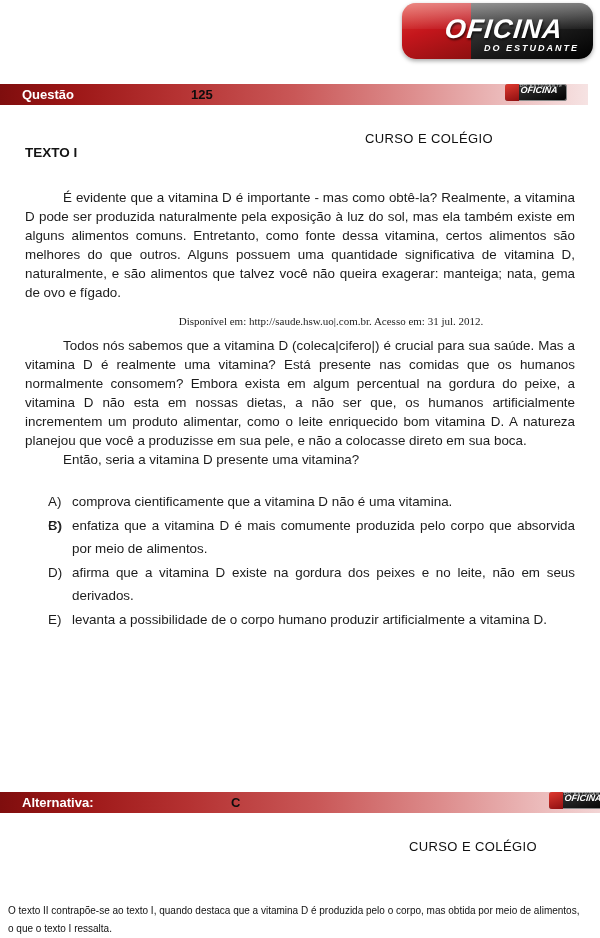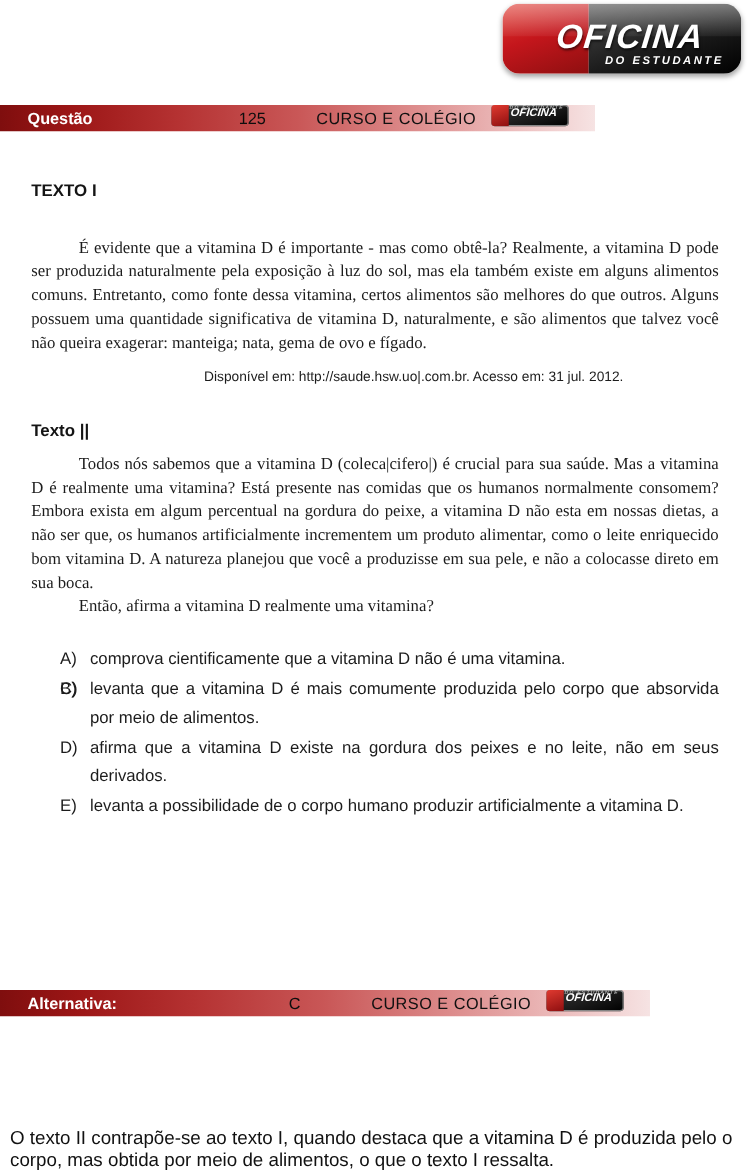--- a/index.html
+++ b/index.html
@@ -32,7 +32,7 @@
   }
   
   .bar{
-    position:absolute;left:0;width:476px;height:21px;
+    position:absolute;left:0;width:588px;height:21px;
     background:linear-gradient(90deg,#7f0e0e 0%,#9c1616 12%,#b53232 30%,
                #c95757 50%,#dd8d8d 70%,#ecbcbc 86%,#f6e3e3 100%);
   }

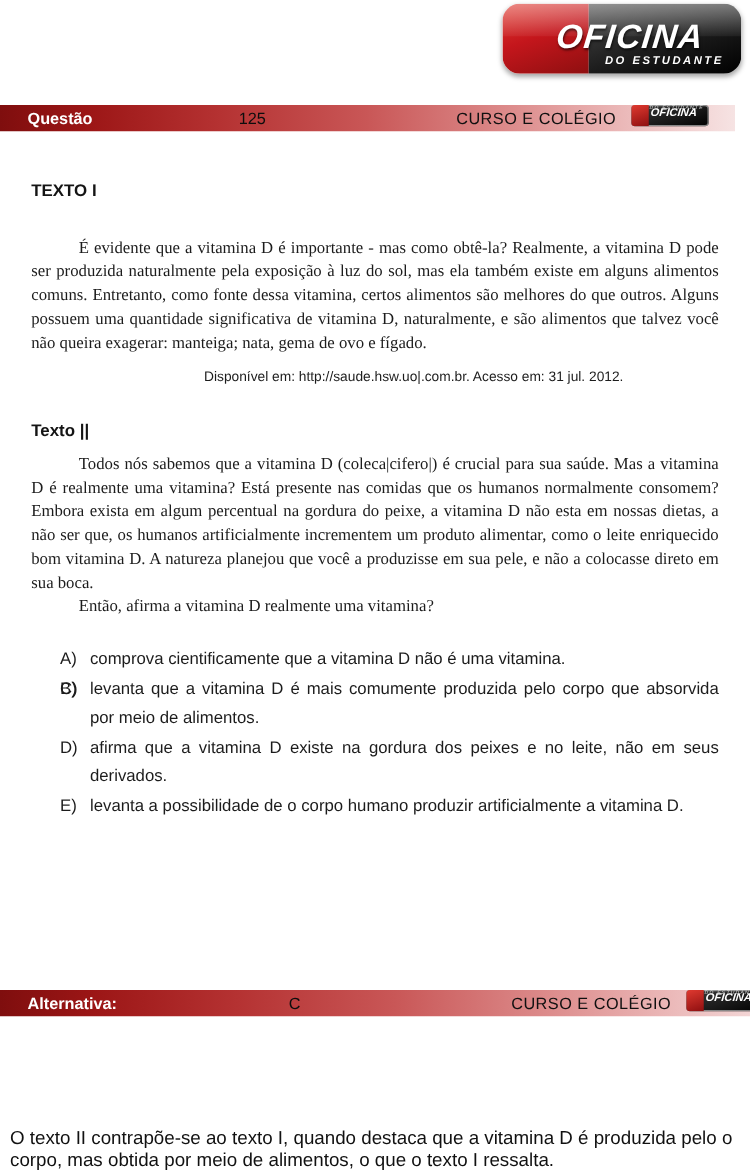--- a/index.html
+++ b/index.html
@@ -40,7 +40,7 @@
   .bar-bottom{top:792px;padding-left:44px;}
   .bar span{position:absolute;top:0;line-height:21px;font-size:13px;white-space:nowrap;}
   .bar .lbl{left:22px;color:#ffffff;font-weight:bold;}
-  .bar .val{font-weight:normal;color:#0d0d0d;}
+  .bar .val{font-weight:bold;color:#0d0d0d;}
   .bar-top .val{left:191px;}
   .bar-bottom .val{left:231px;}
   .bar .school{right:95px;color:#101010;letter-spacing:0.4px;}

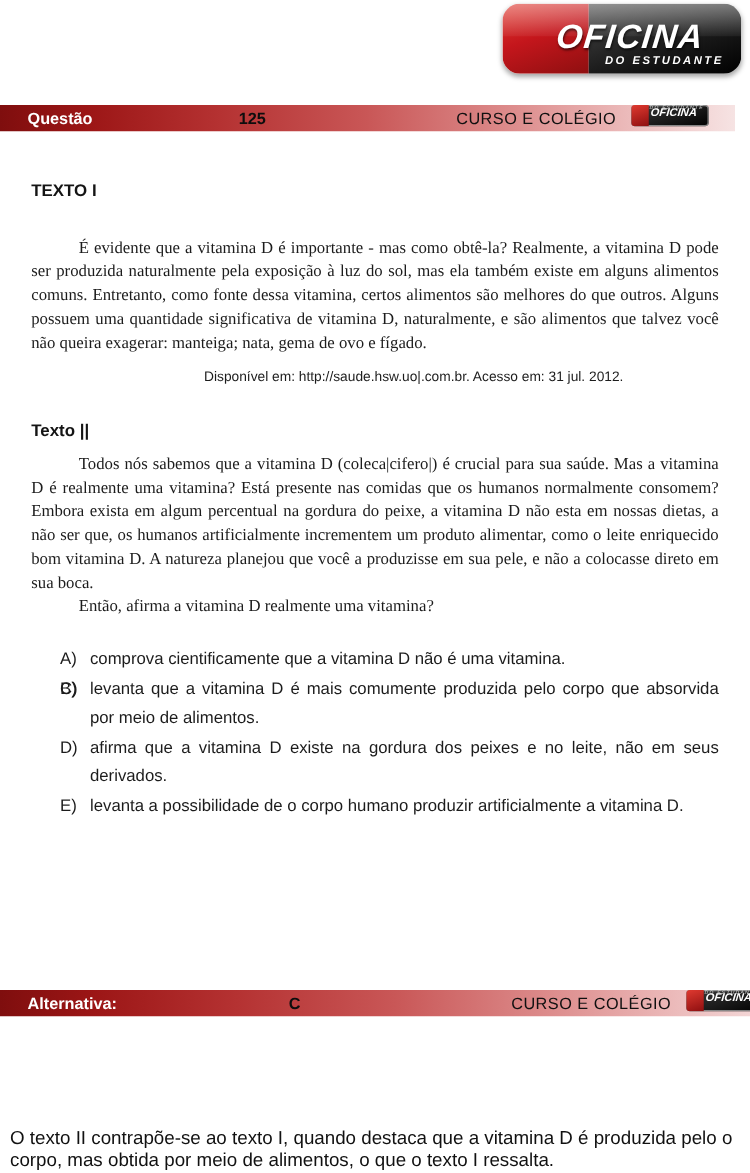--- a/index.html
+++ b/index.html
@@ -43,7 +43,7 @@
   .bar .val{font-weight:bold;color:#0d0d0d;}
   .bar-top .val{left:191px;}
   .bar-bottom .val{left:231px;}
-  .bar .school{right:95px;color:#101010;letter-spacing:0.4px;}
+  .bar .school{right:95px;color:#101010;letter-spacing:0.4px;margin-top:44px;}
   
   .minilogo{
     position:absolute;right:21px;top:2px;width:62px;height:17px;

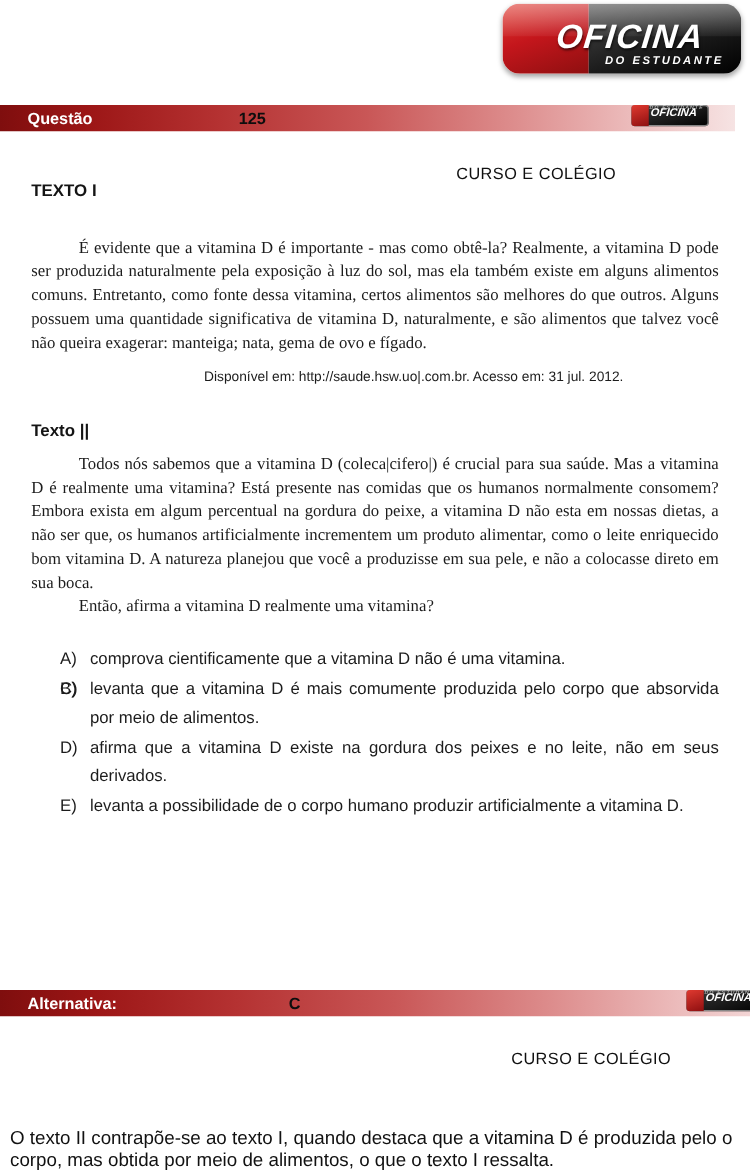--- a/index.html
+++ b/index.html
@@ -69,7 +69,7 @@
   .body-p{
     font-size:13.4px;line-height:19px;text-align:justify;margin:0;color:#1c1c1c;
   }
-  .indent{text-indent:38px;font-family:Liberation Serif, serif;}
+  .indent{text-indent:38px;}
   .first-p{margin-top:28px;}
   .p2{margin-top:9px;}
   .nojust{text-align:left;}

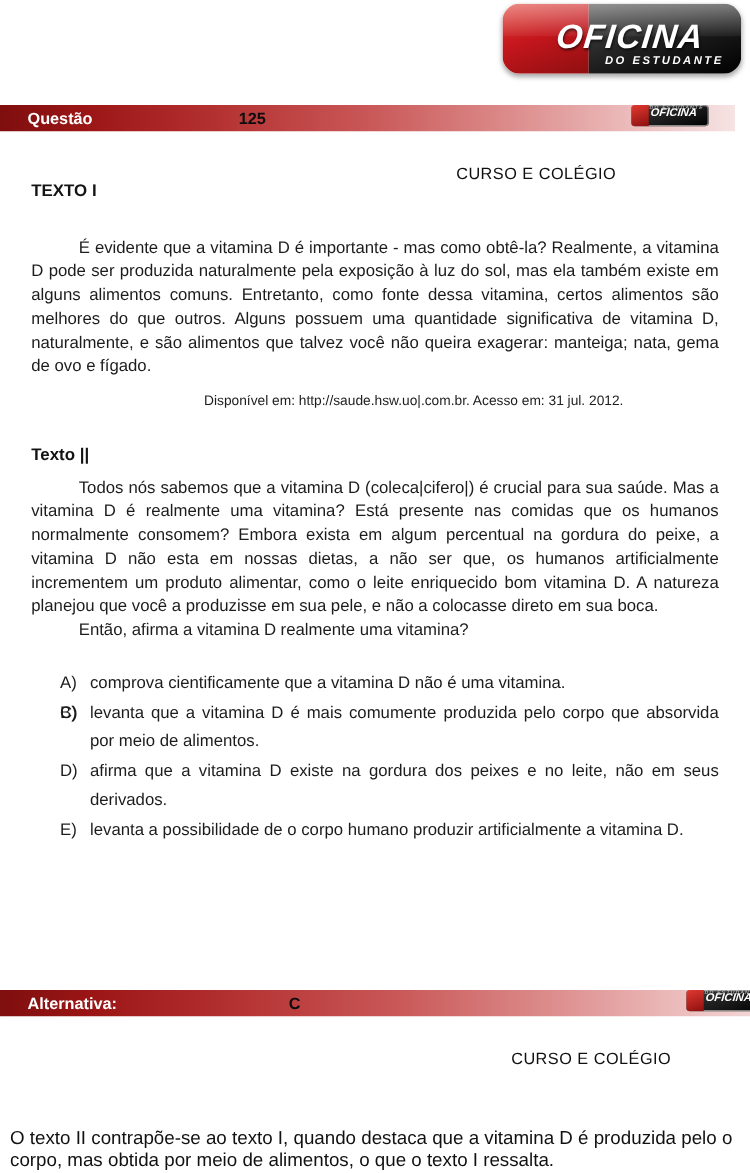--- a/index.html
+++ b/index.html
@@ -74,7 +74,7 @@
   .p2{margin-top:9px;}
   .nojust{text-align:left;}
   .source{
-    font-size:11px;margin:13px 0 0 0;text-align:center;padding-left:62px;color:#1c1c1c;
+    font-size:11px;margin:13px 0 0 0;text-align:center;padding-left:62px;color:#1c1c1c;font-family:Liberation Serif, serif;
   }
   .stem{
     font-size:13.4px;line-height:24.5px;text-align:justify;

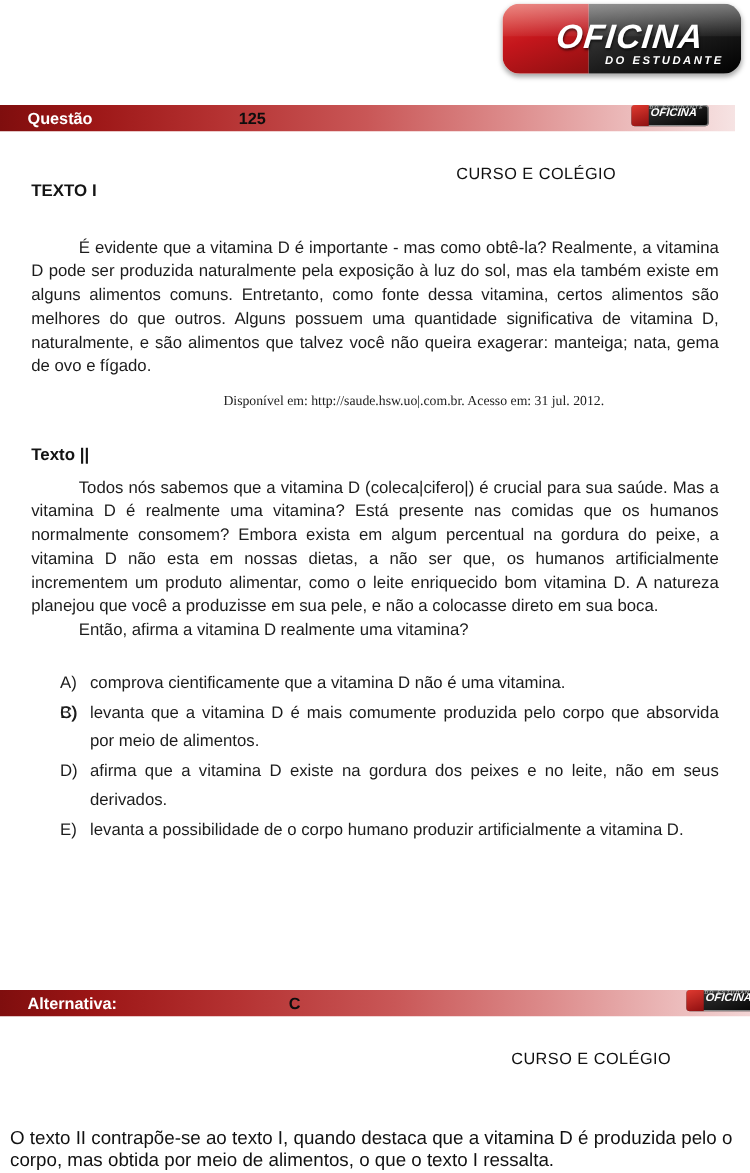--- a/index.html
+++ b/index.html
@@ -119,7 +119,6 @@
     <p class="body-p indent first-p">É evidente que a vitamina D é importante - mas como obtê-la? Realmente, a vitamina D pode ser produzida naturalmente pela exposição à luz do sol, mas ela também existe em alguns alimentos comuns. Entretanto, como fonte dessa vitamina, certos alimentos são melhores do que outros. Alguns possuem uma quantidade significativa de vitamina D, naturalmente, e são alimentos que talvez você não queira exagerar: manteiga; nata, gema de ovo e fígado.</p>
     <p class="source">Disponível em: http://saude.hsw.uo|.com.br. Acesso em: 31 jul. 2012.</p>
 
-    <h2 class="h-texto2">Texto ||</h2>
     <p class="body-p indent p2">Todos nós sabemos que a vitamina D (coleca|cifero|) é crucial para sua saúde. Mas a vitamina D é realmente uma vitamina? Está presente nas comidas que os humanos normalmente consomem? Embora exista em algum percentual na gordura do peixe, a vitamina D não esta em nossas dietas, a não ser que, os humanos artificialmente incrementem um produto alimentar, como o leite enriquecido bom vitamina D. A natureza planejou que você a produzisse em sua pele, e não a colocasse direto em sua boca.</p>
     <p class="body-p indent nojust">Então, afirma a vitamina D realmente uma vitamina?</p>
 

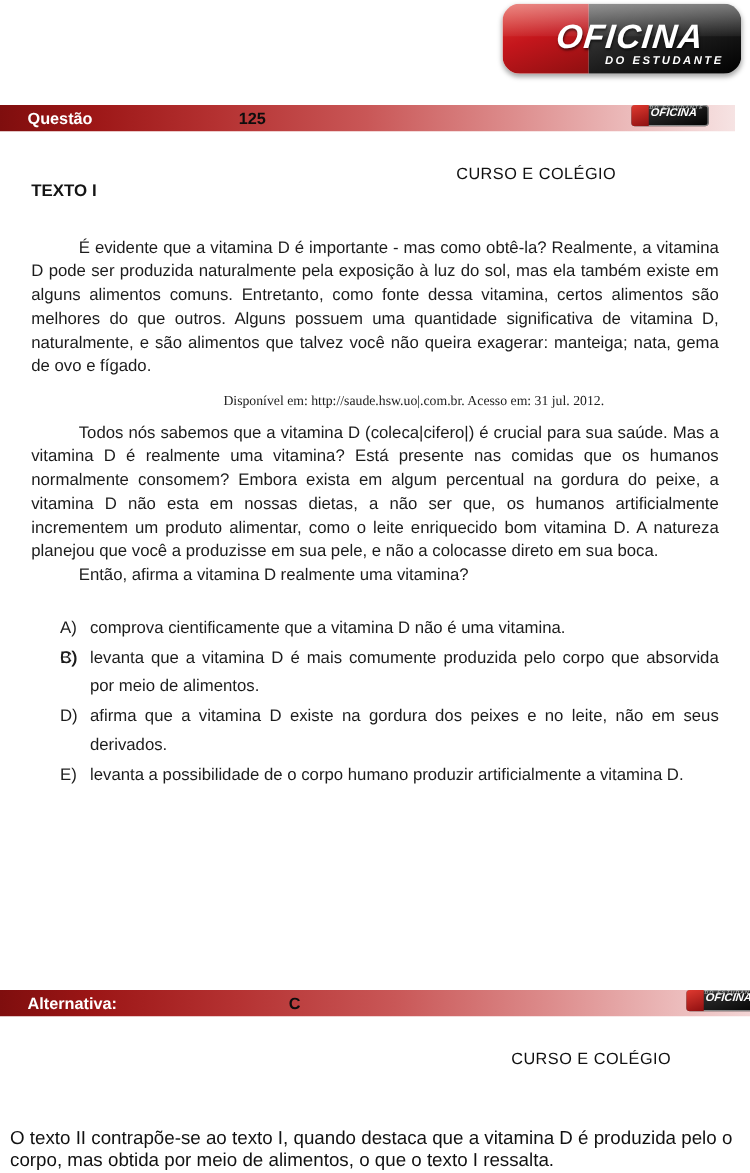--- a/index.html
+++ b/index.html
@@ -120,7 +120,7 @@
     <p class="source">Disponível em: http://saude.hsw.uo|.com.br. Acesso em: 31 jul. 2012.</p>
 
     <p class="body-p indent p2">Todos nós sabemos que a vitamina D (coleca|cifero|) é crucial para sua saúde. Mas a vitamina D é realmente uma vitamina? Está presente nas comidas que os humanos normalmente consomem? Embora exista em algum percentual na gordura do peixe, a vitamina D não esta em nossas dietas, a não ser que, os humanos artificialmente incrementem um produto alimentar, como o leite enriquecido bom vitamina D. A natureza planejou que você a produzisse em sua pele, e não a colocasse direto em sua boca.</p>
-    <p class="body-p indent nojust">Então, afirma a vitamina D realmente uma vitamina?</p>
+    <p class="body-p indent nojust">Então, seria a vitamina D presente uma vitamina?</p>
 
 
     <div class="options">

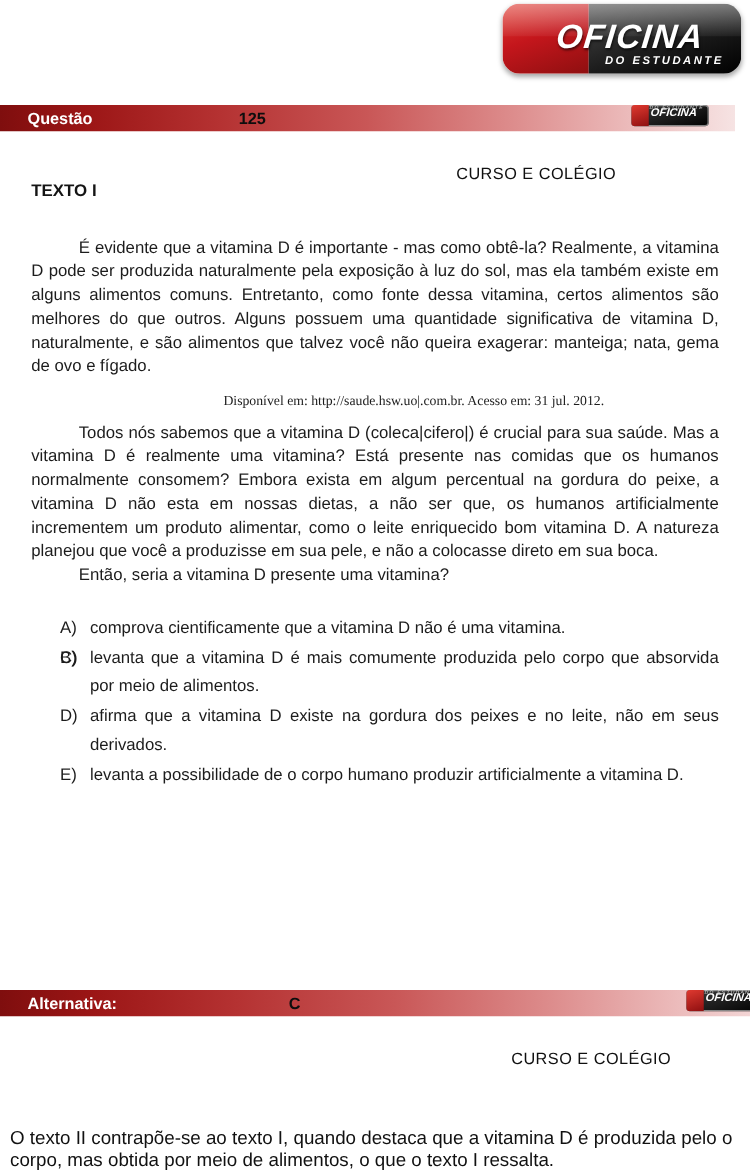--- a/index.html
+++ b/index.html
@@ -133,7 +133,7 @@
       </div>
       <div class="option">
         <span class="letter">C)</span>
-        <span>levanta que a vitamina D é mais comumente produzida pelo corpo que absorvida por meio de alimentos.</span>
+        <span>enfatiza que a vitamina D é mais comumente produzida pelo corpo que absorvida por meio de alimentos.</span>
       </div>
       <div class="option">
         <span class="letter">D)</span>

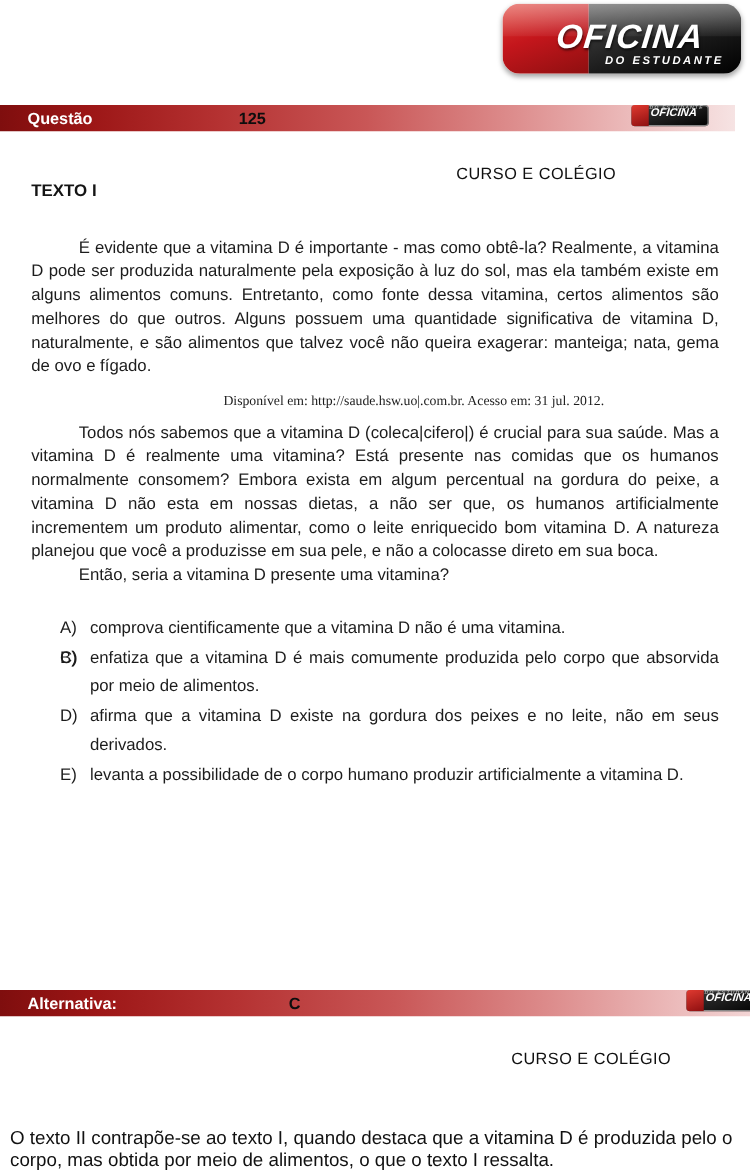--- a/index.html
+++ b/index.html
@@ -86,7 +86,7 @@
   
   .footer{
     position:absolute;top:902px;left:8px;width:578px;
-    font-size:15px;line-height:17.5px;color:#111;text-align:left;
+    font-size:10px;line-height:17.5px;color:#111;text-align:left;
   }
 </style>
 </head>

